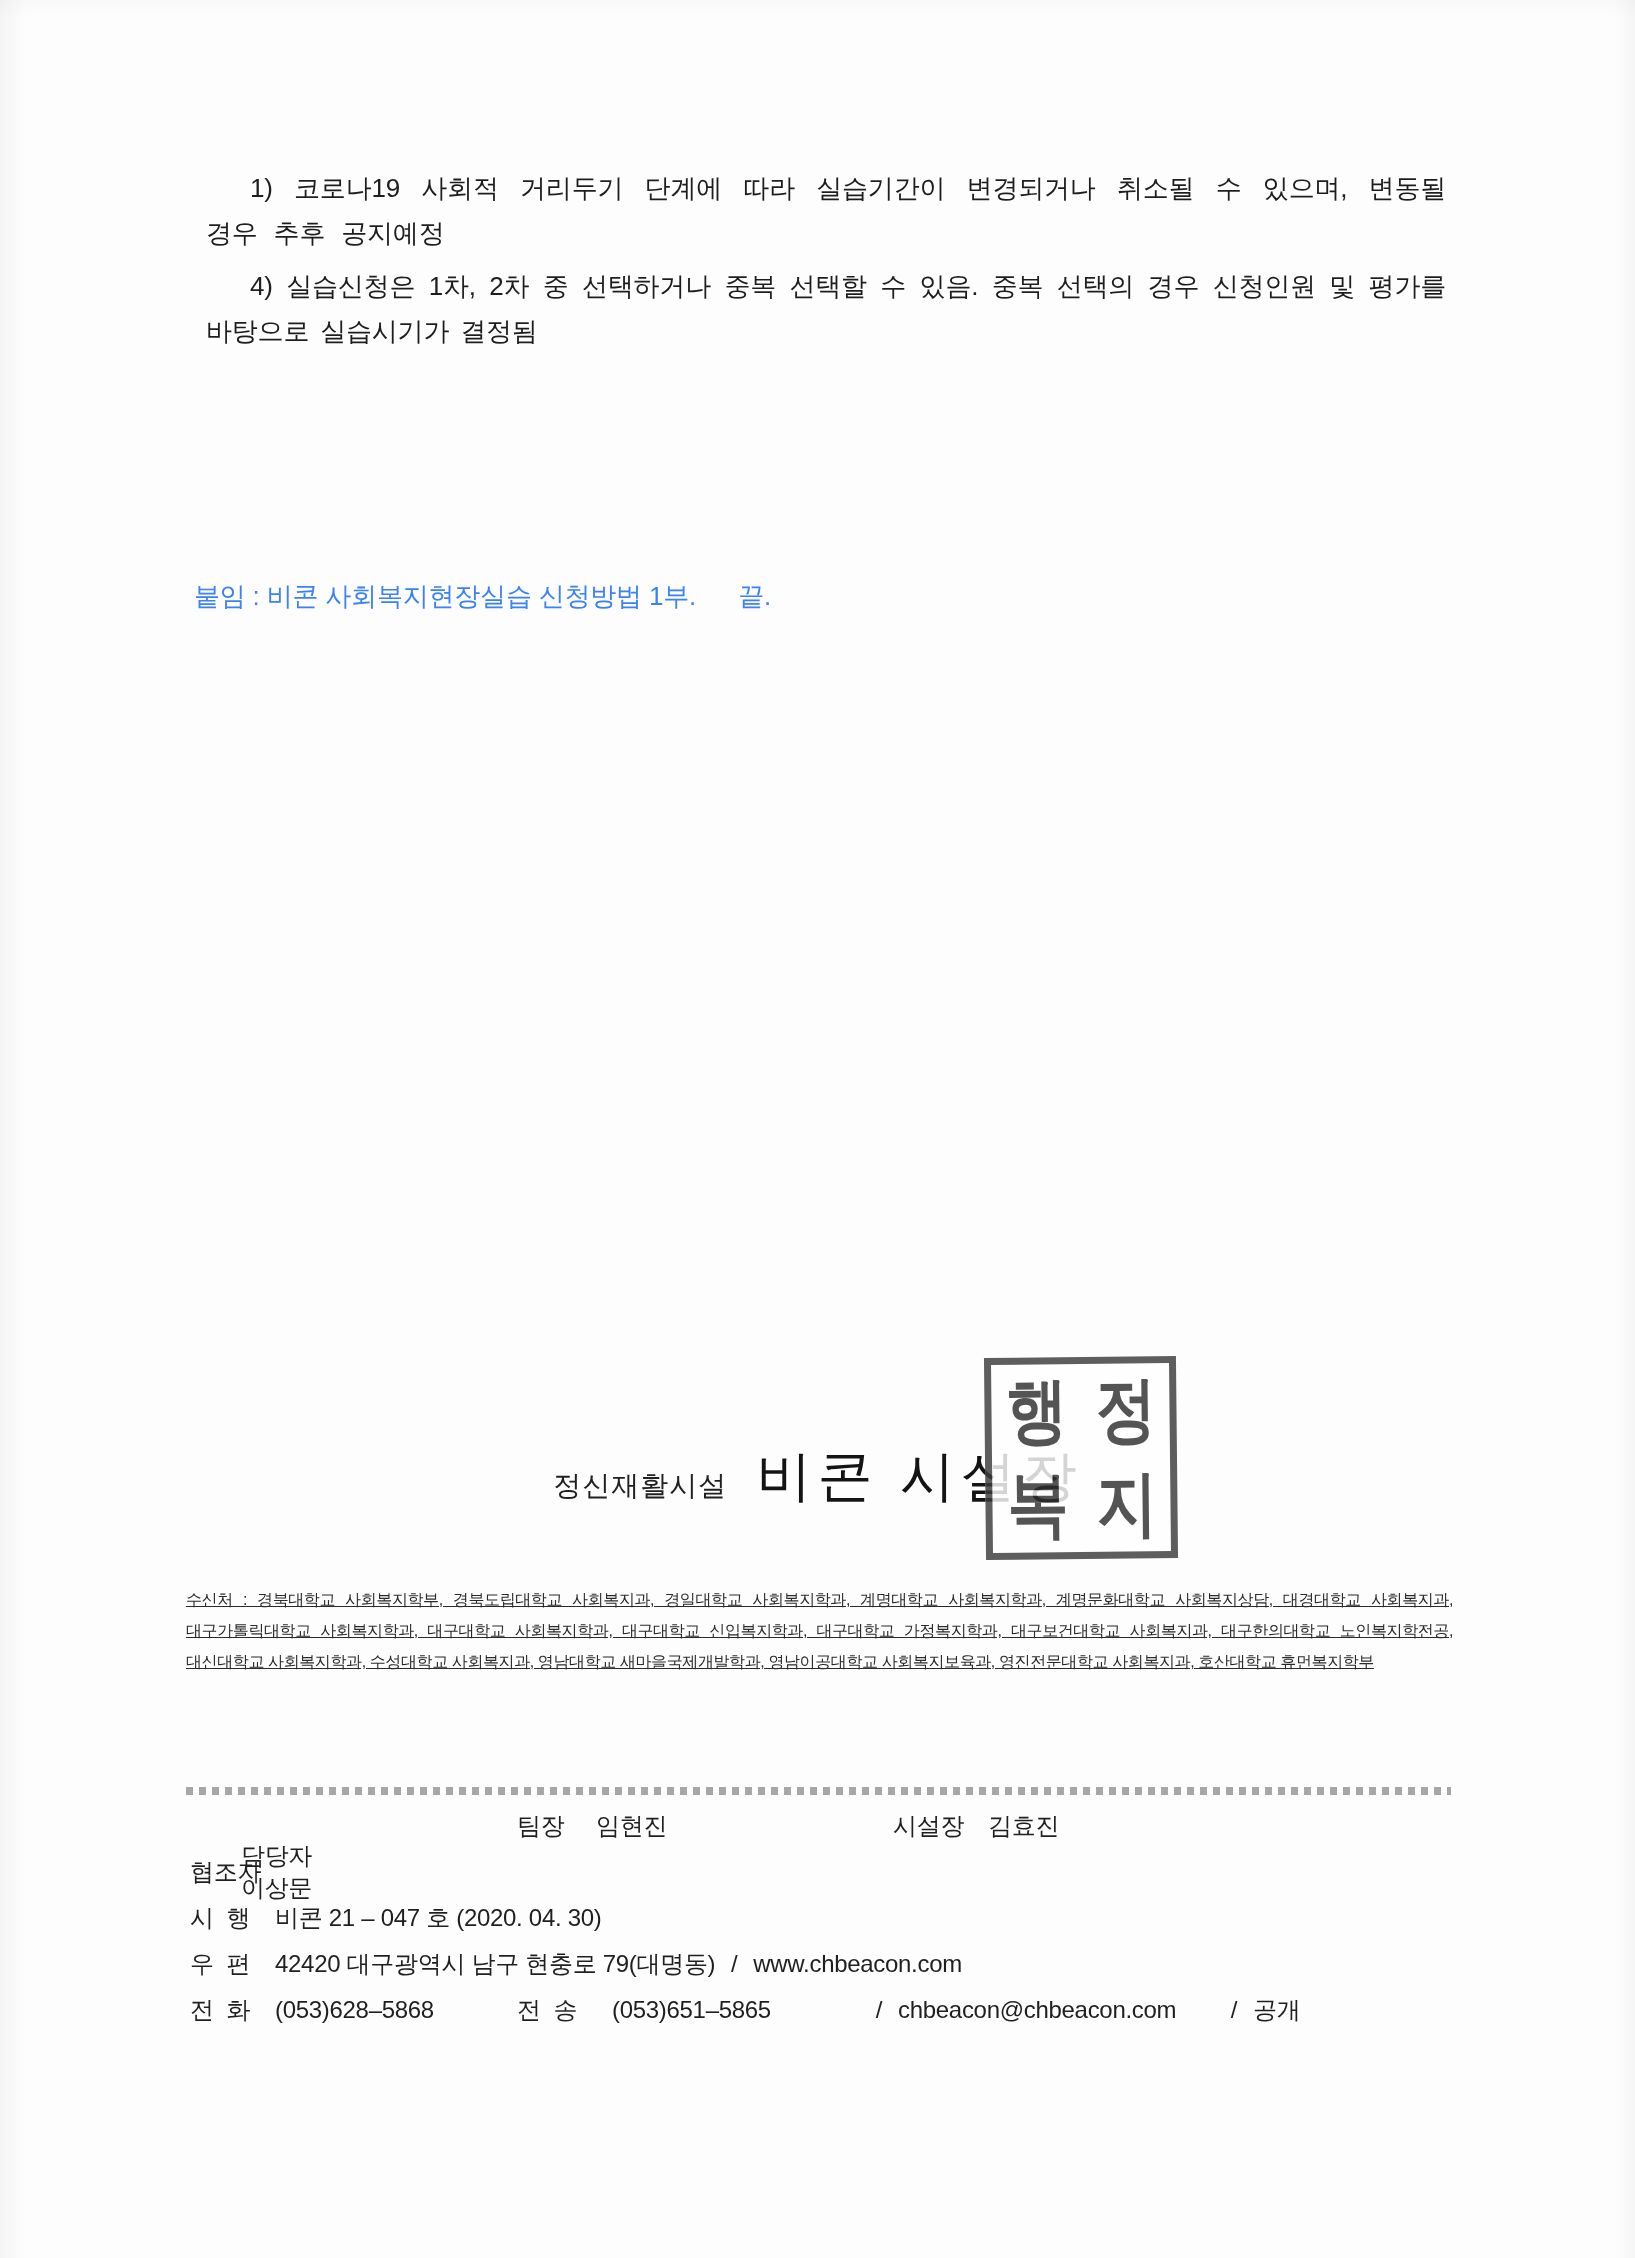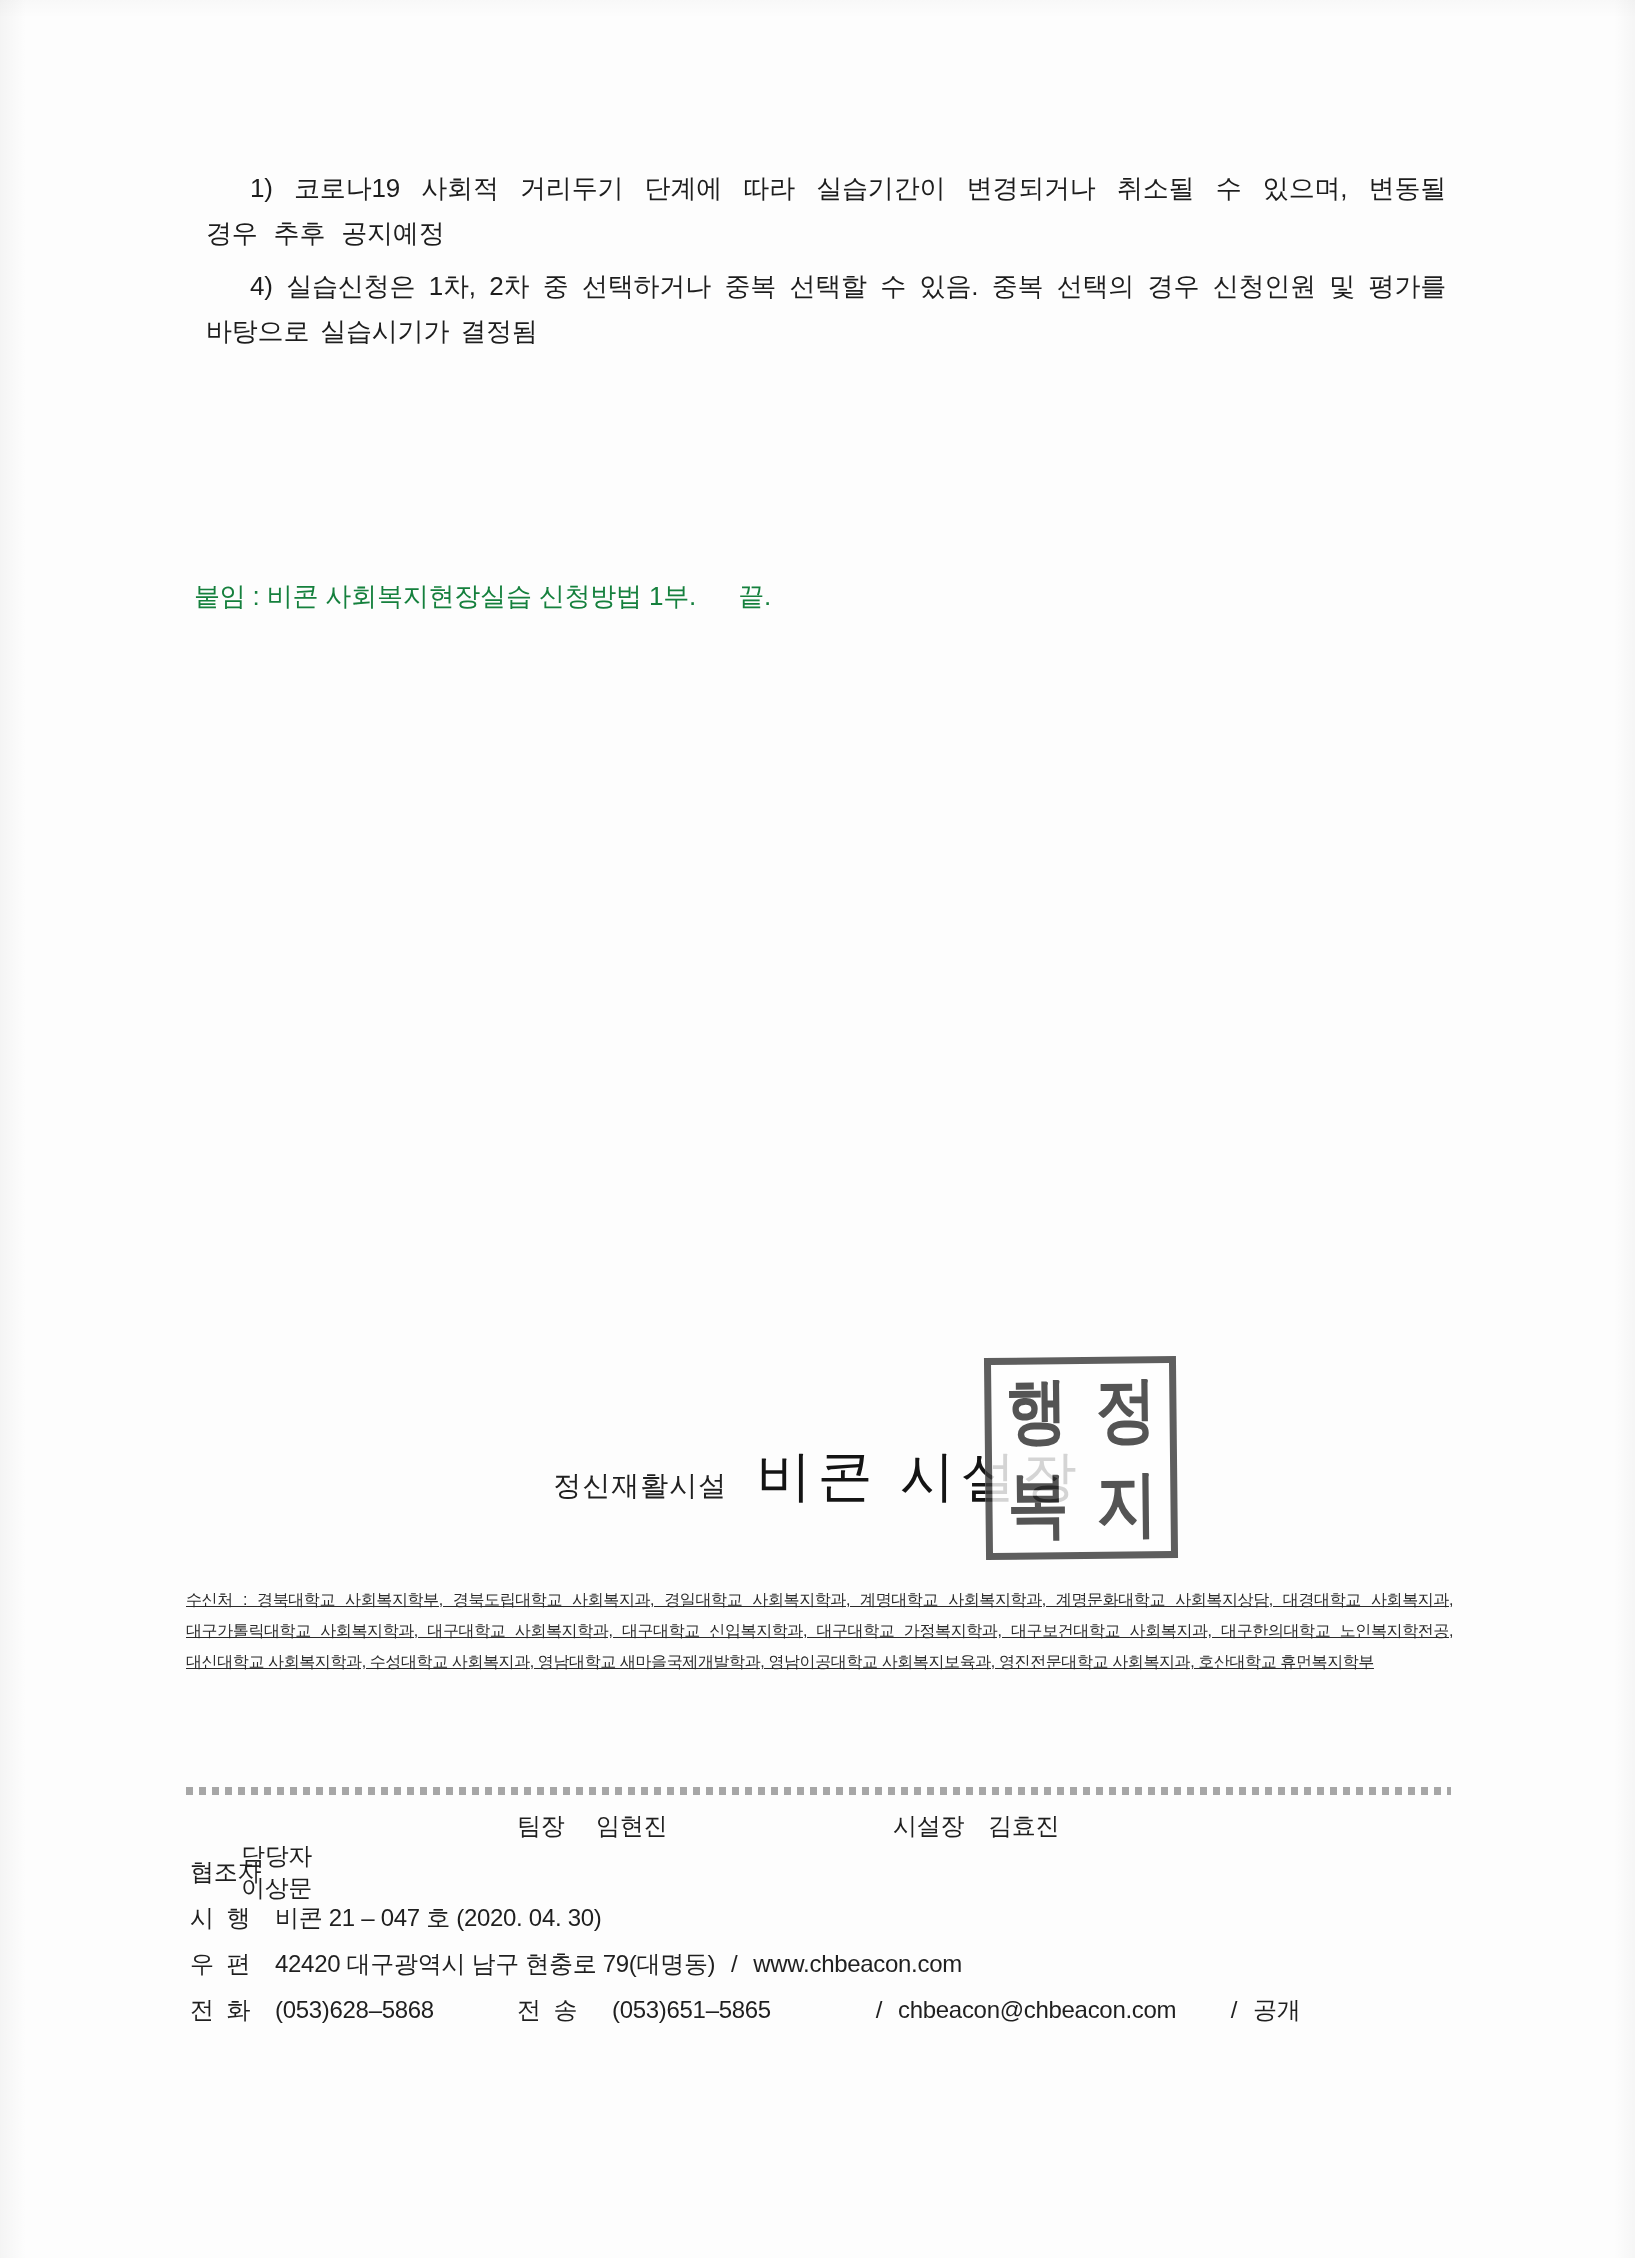--- a/index.html
+++ b/index.html
@@ -60,7 +60,7 @@
     top: 579px;
     font-size: 26px;
     letter-spacing: -0.2px;
-    color: #15803d;
+    color: #3b82f6;
     white-space: pre;
   }
 

